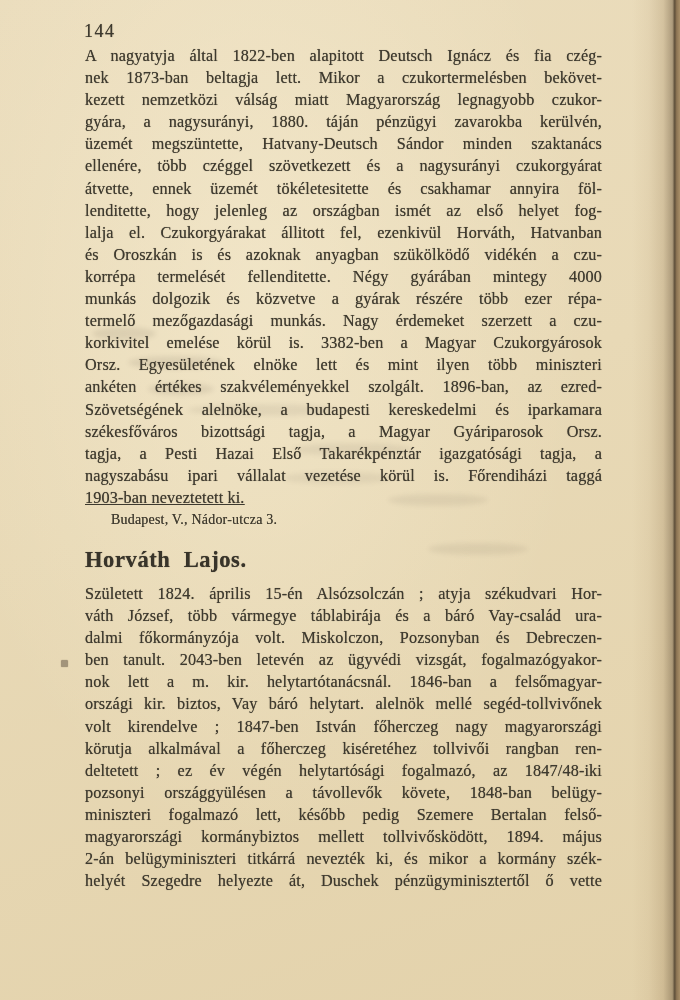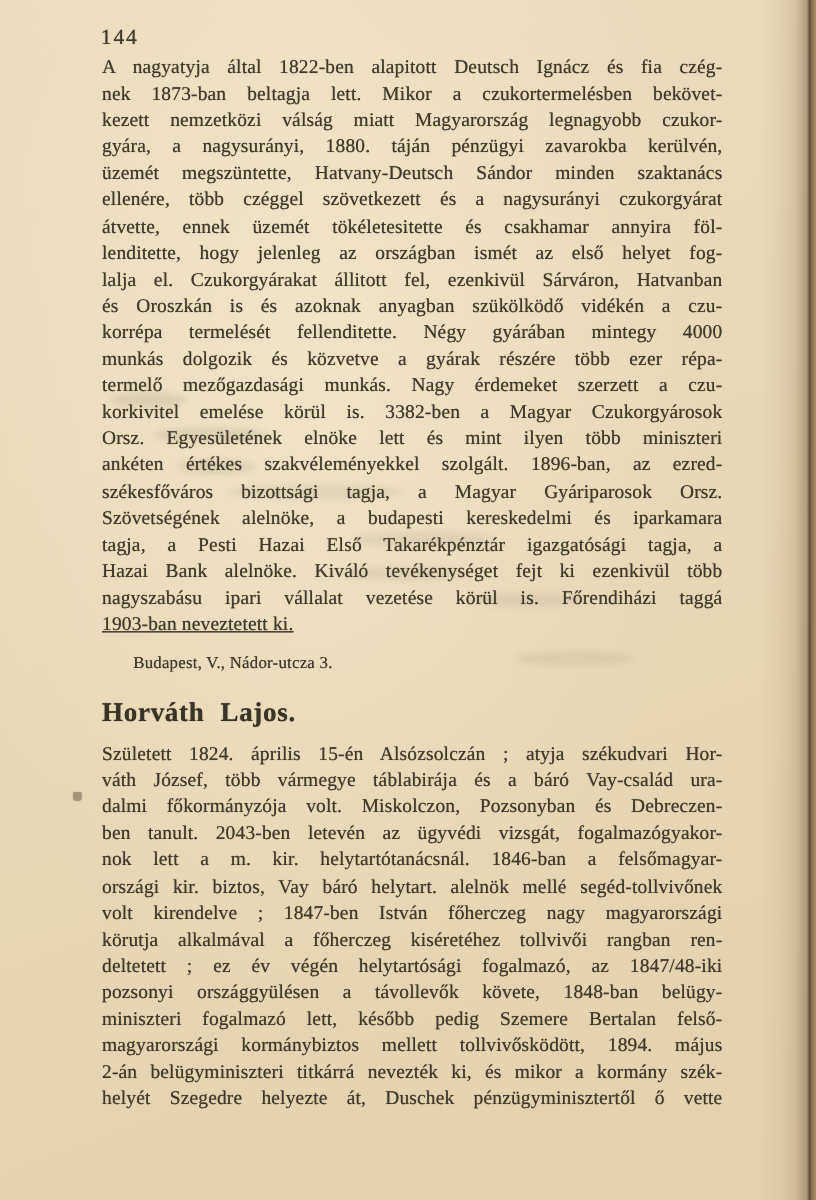--- a/index.html
+++ b/index.html
@@ -117,7 +117,7 @@
         <div class="text-line">ellenére, több czéggel szövetkezett és a nagysurányi czukorgyárat</div>
         <div class="text-line">átvette, ennek üzemét tökéletesitette és csakhamar annyira föl-</div>
         <div class="text-line">lenditette, hogy jelenleg az országban ismét az első helyet fog-</div>
-        <div class="text-line">lalja el. Czukorgyárakat állitott fel, ezenkivül Sárváron, Hatvanban</div>
+        <div class="text-line">lalja el. Czukorgyárakat állitott fel, ezenkivül Horváth, Hatvanban</div>
         <div class="text-line">és Oroszkán is és azoknak anyagban szükölködő vidékén a czu-</div>
         <div class="text-line">korrépa termelését fellenditette. Négy gyárában mintegy 4000</div>
         <div class="text-line">munkás dolgozik és közvetve a gyárak részére több ezer répa-</div>

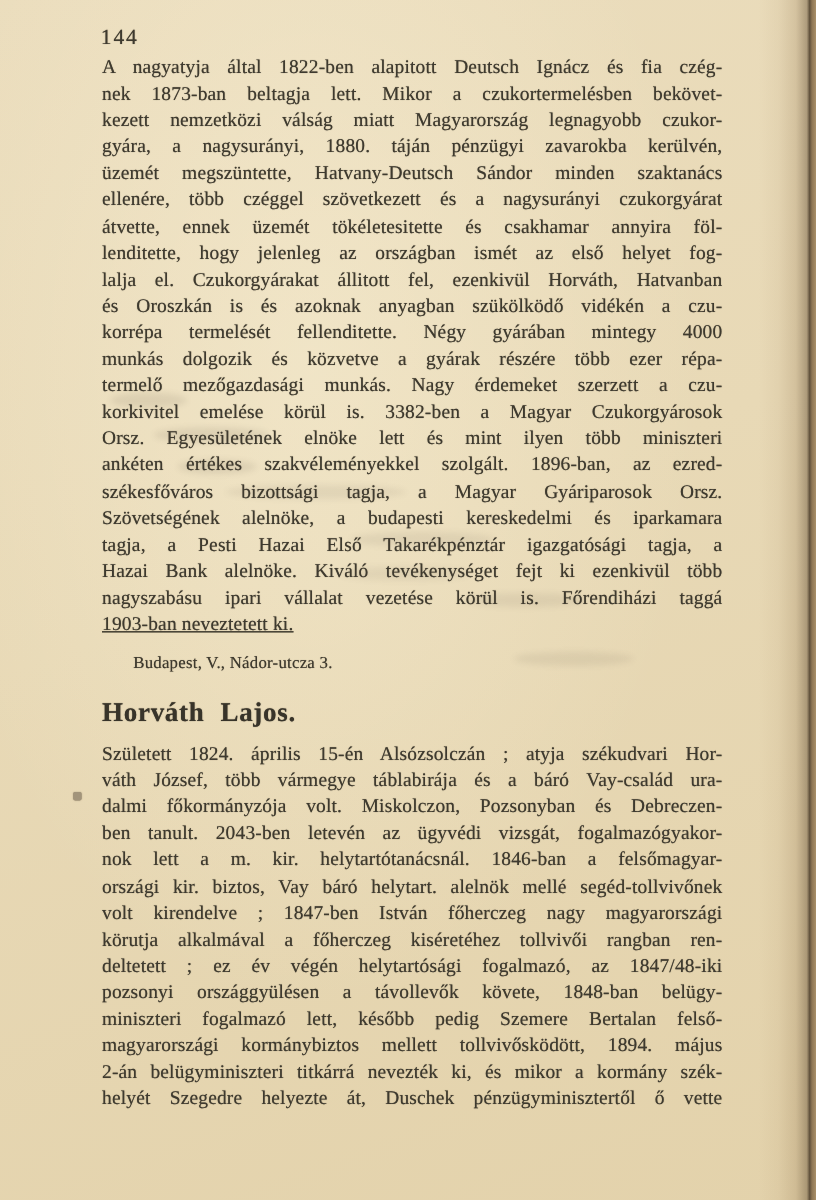--- a/index.html
+++ b/index.html
@@ -125,8 +125,8 @@
         <div class="text-line">korkivitel emelése körül is. 3382-ben a Magyar Czukorgyárosok</div>
         <div class="text-line">Orsz. Egyesületének elnöke lett és mint ilyen több miniszteri</div>
         <div class="text-line">ankéten értékes szakvéleményekkel szolgált. 1896-ban, az ezred-</div>
+        <div class="text-line">Szövetségének alelnöke, a budapesti kereskedelmi és iparkamara</div>
         <div class="text-line">székesfőváros bizottsági tagja, a Magyar Gyáriparosok Orsz.</div>
-        <div class="text-line">Szövetségének alelnöke, a budapesti kereskedelmi és iparkamara</div>
         <div class="text-line">tagja, a Pesti Hazai Első Takarékpénztár igazgatósági tagja, a</div>
         <div class="text-line">Hazai Bank alelnöke. Kiváló tevékenységet fejt ki ezenkivül több</div>
         <div class="text-line">nagyszabásu ipari vállalat vezetése körül is. Főrendiházi taggá</div>

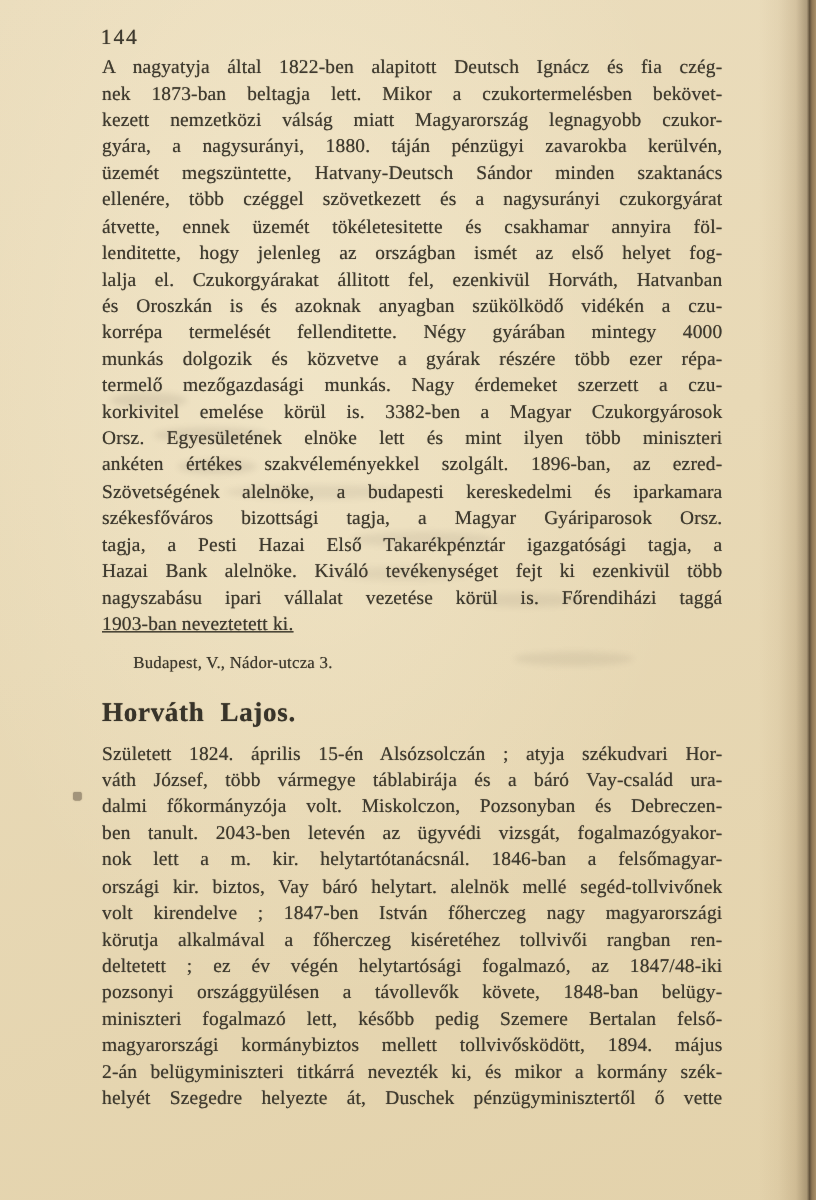--- a/index.html
+++ b/index.html
@@ -128,7 +128,6 @@
         <div class="text-line">Szövetségének alelnöke, a budapesti kereskedelmi és iparkamara</div>
         <div class="text-line">székesfőváros bizottsági tagja, a Magyar Gyáriparosok Orsz.</div>
         <div class="text-line">tagja, a Pesti Hazai Első Takarékpénztár igazgatósági tagja, a</div>
-        <div class="text-line">Hazai Bank alelnöke. Kiváló tevékenységet fejt ki ezenkivül több</div>
         <div class="text-line">nagyszabásu ipari vállalat vezetése körül is. Főrendiházi taggá</div>
         <div class="text-line last">1903-ban neveztetett ki.</div>
       </div>

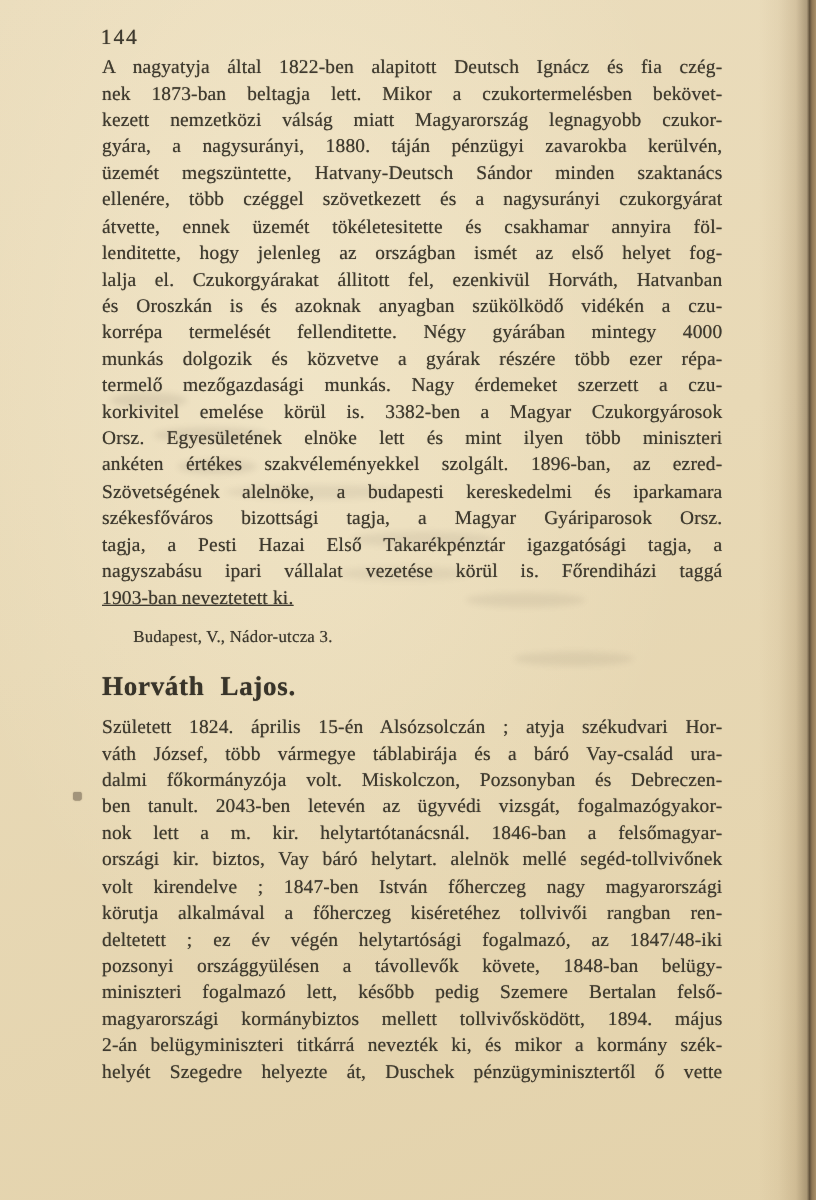--- a/index.html
+++ b/index.html
@@ -44,7 +44,7 @@
     text-decoration: underline;
   }
   .address-line {
-    margin: 14px 0 0 26px;
+    margin: 2px 0 0 26px;
     font-size: 14px;
     line-height: 18px;
     letter-spacing: 0.2px;

